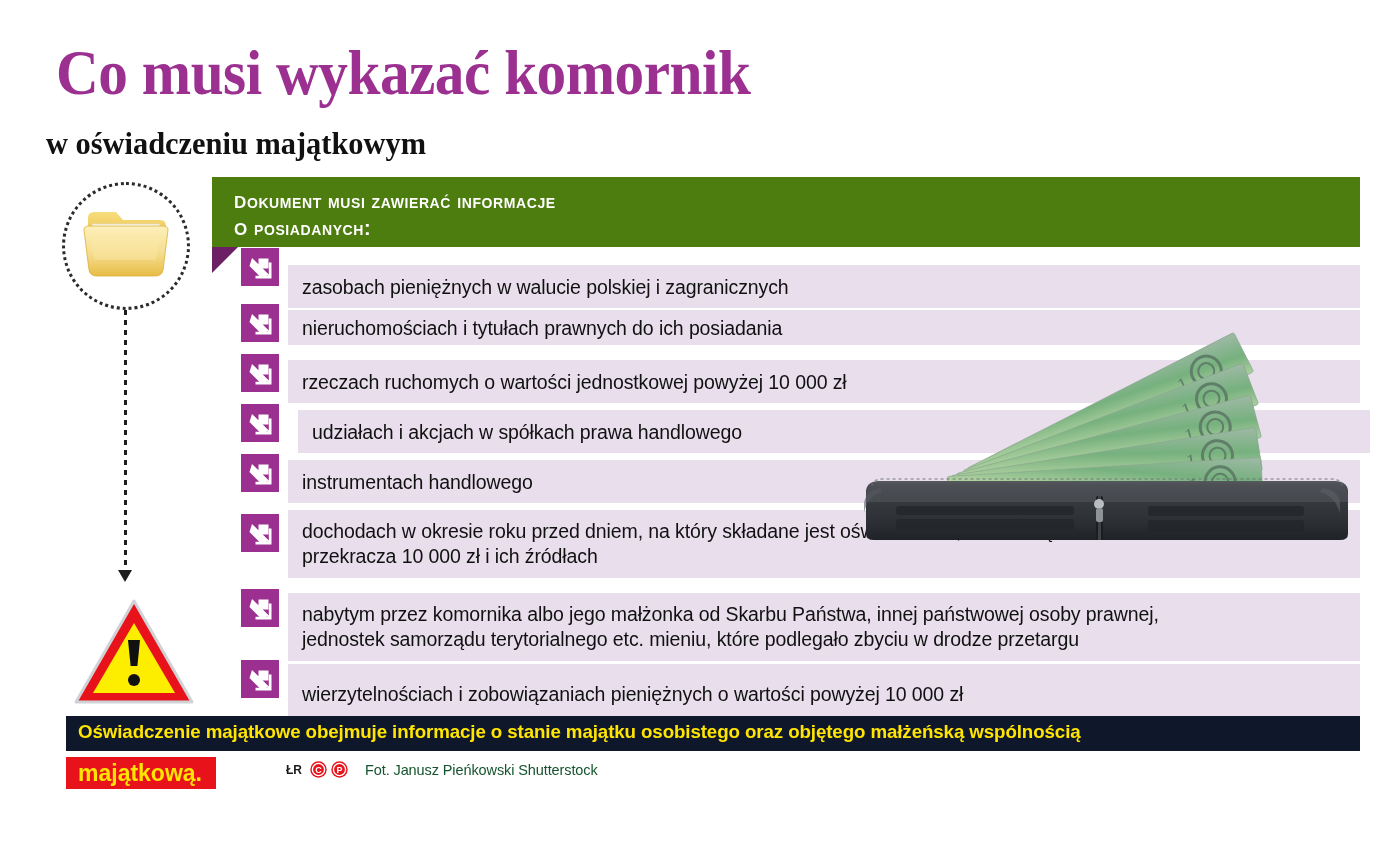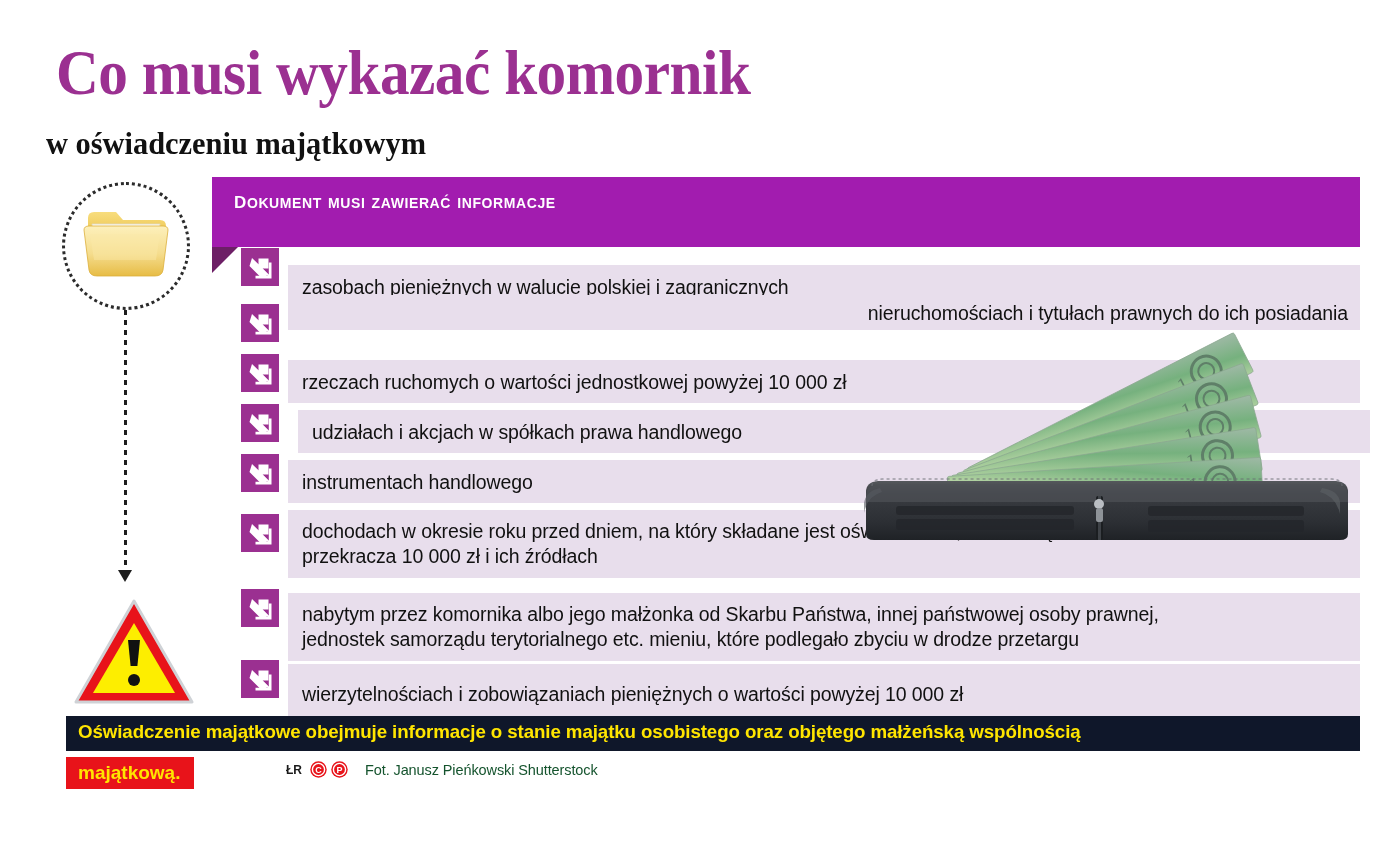--- a/index.html
+++ b/index.html
@@ -45,7 +45,7 @@
   .header-band {
     position: absolute; left: 212px; top: 177px;
     width: 1148px; height: 70px;
-    background: #a21caf;
+    background: #4d7c0f;
   }
   .header-band .ht {
     position: absolute; left: 22px; top: 10px;

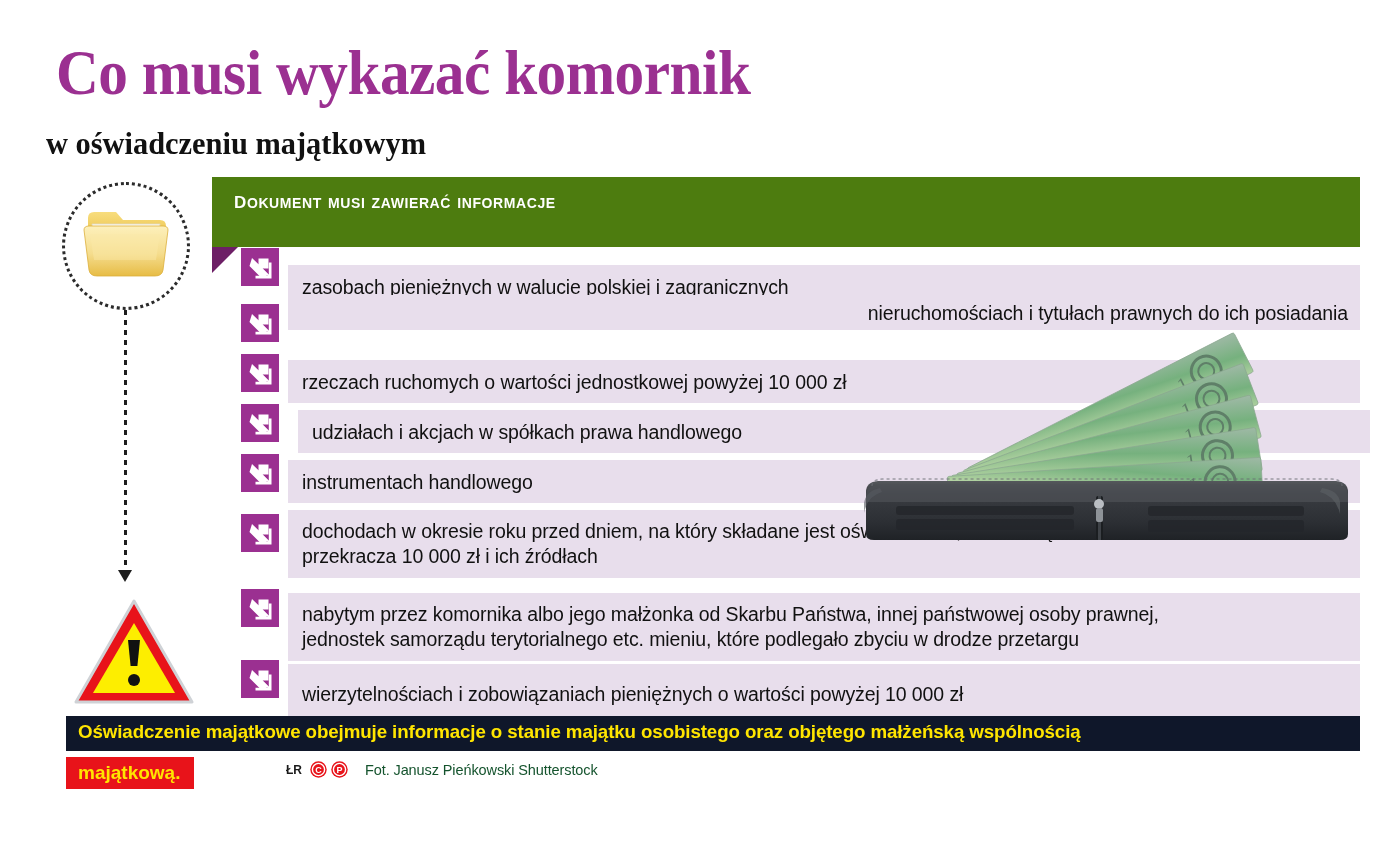--- a/index.html
+++ b/index.html
@@ -180,6 +180,7 @@
   <div class="header-band">
     <div class="ht">
       <span>Dokument musi zawierać informacje</span>
+      <span>o posiadanych:</span>
     </div>
   </div>
   <div class="ribbon-fold"></div>

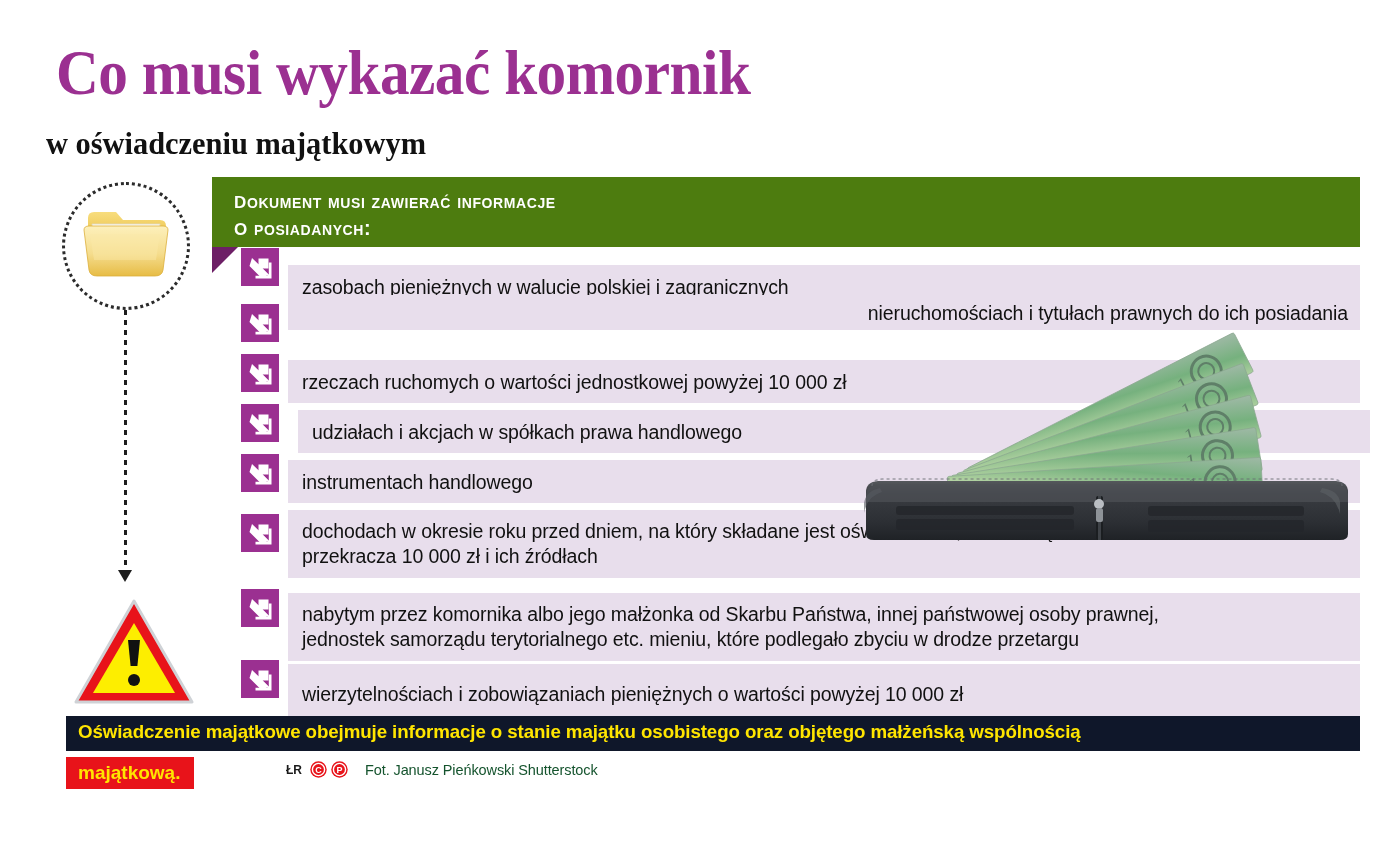--- a/index.html
+++ b/index.html
@@ -277,7 +277,7 @@
           <path d="M10.5 9.5 L27.8 26.8 L27.8 14.5 L30.5 14.5 L30.5 30.5 L14.5 30.5 L14.5 27.8 L26.8 27.8 Z" fill="#ffffff"></path>
         </svg>
       </div>
-      <div class="row" style="top: 295px; height: 35px; text-align: right;">
+      <div class="row" style="top: 310px; height: 35px;">
         <div class="rtxt">nieruchomościach i tytułach prawnych  do ich posiadania</div>
       </div>
       <div class="arrow-box" style="top: 304px;">

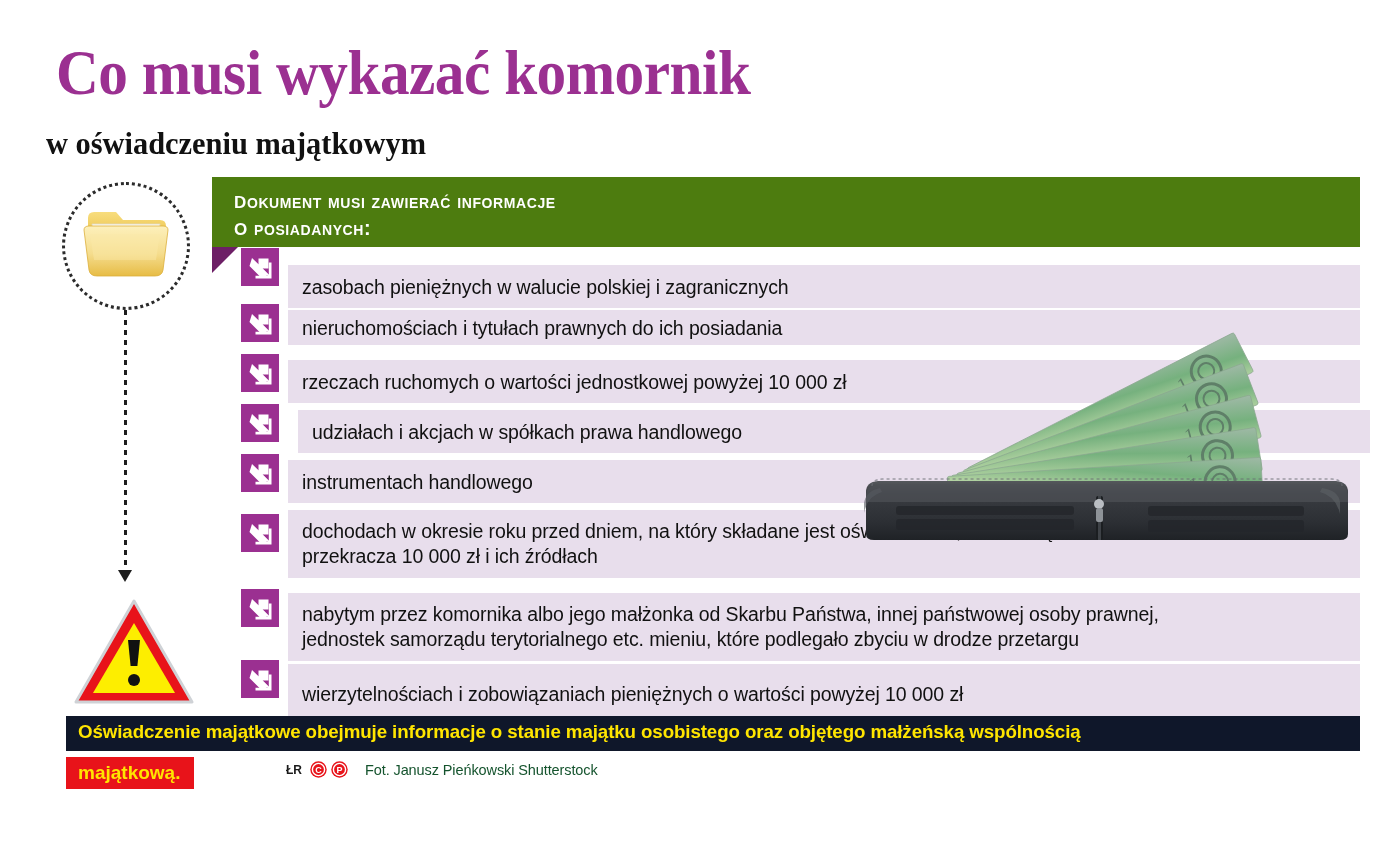--- a/index.html
+++ b/index.html
@@ -150,7 +150,7 @@
     display: flex; align-items: center;
   }
   .red-bar2 .rb-txt2 {
-    color: #ffe500; font-weight: bold; font-size: 19px; white-space: nowrap;
+    color: #ffe500; font-weight: bold; font-size: 23px; white-space: nowrap;
   }
 
   .credit {

